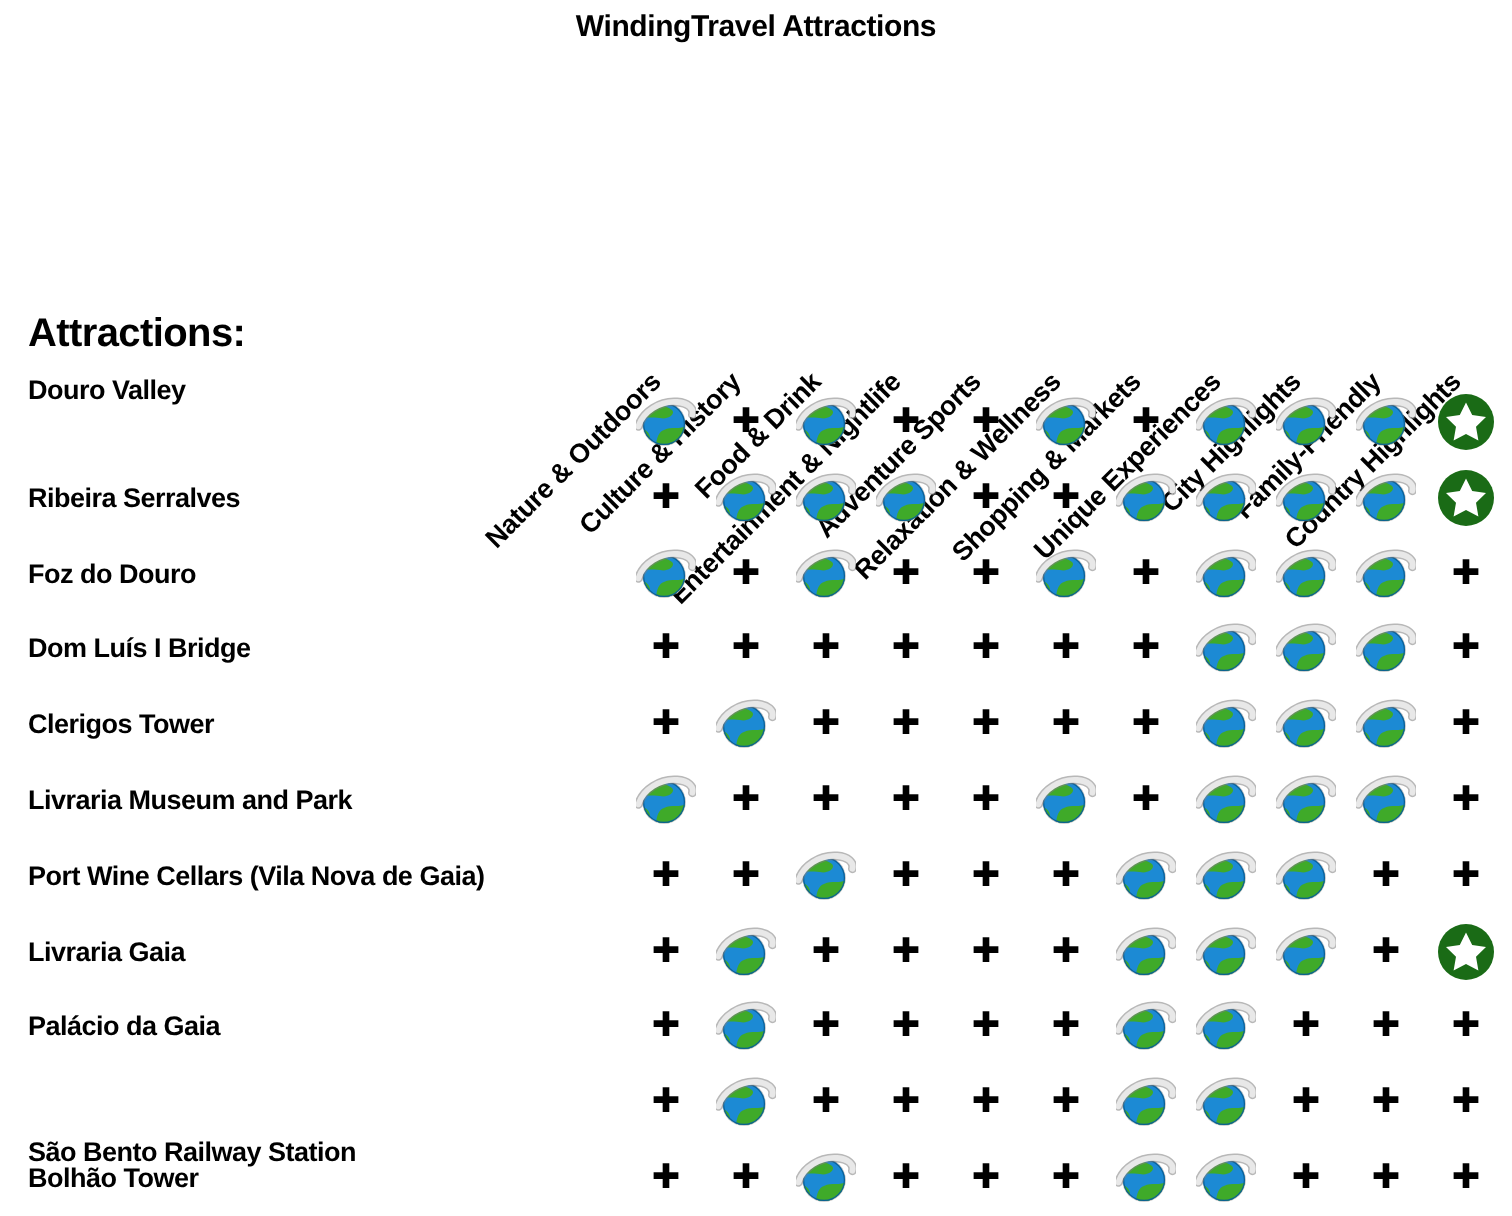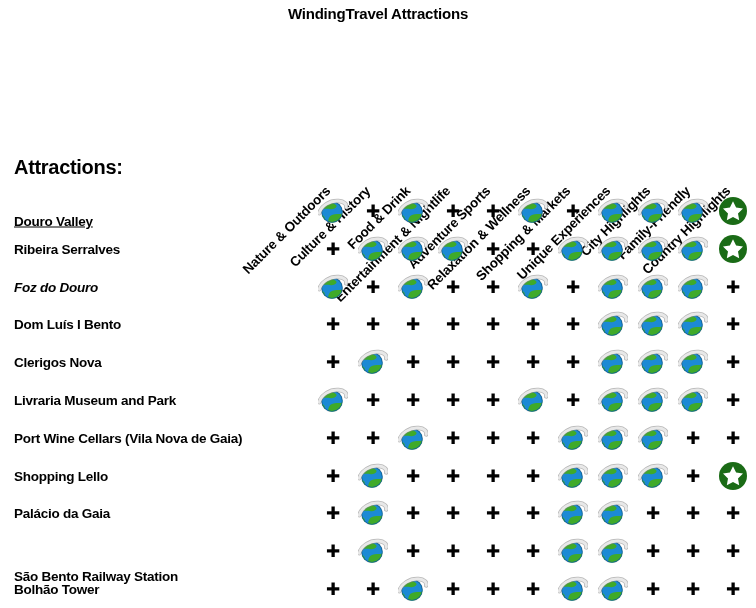--- a/index.html
+++ b/index.html
@@ -113,7 +113,7 @@
 <div id="attractions-title">Attractions:</div>
 
 <div id="matrix-area">
-    <div class="row-label" style="top: 221px; text-decoration: underline;">Douro Valley</div>
+    <div class="row-label" style="top: 195px;">Douro Valley</div>
     <div class="cell" style="left: 333px; top: 211px;">
   <svg width="30" height="28" viewBox="0 0 30 28">
     <defs>

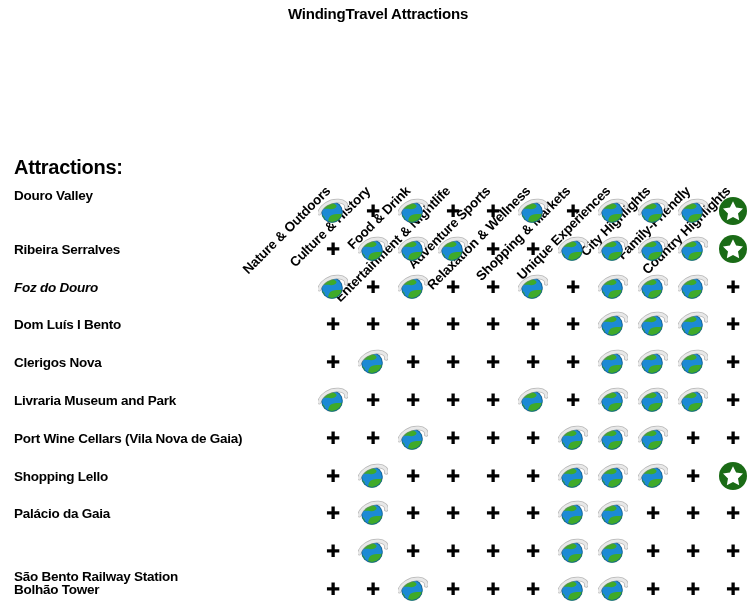--- a/index.html
+++ b/index.html
@@ -421,7 +421,7 @@
     <path d="M15 5.2 L18.1 11.5 L25 12.5 L20 17.4 L21.2 24.3 L15 21.0 L8.8 24.3 L10 17.4 L5 12.5 L11.9 11.5 Z" fill="#ffffff"></path>
   </svg>
     </div>
-    <div class="row-label" style="top: 287px; font-style: italic;">Foz do Douro</div>
+    <div class="row-label" style="top: 287px;">Foz do Douro</div>
     <div class="cell" style="left: 333px; top: 287px;">
   <svg width="30" height="28" viewBox="0 0 30 28">
     <defs>

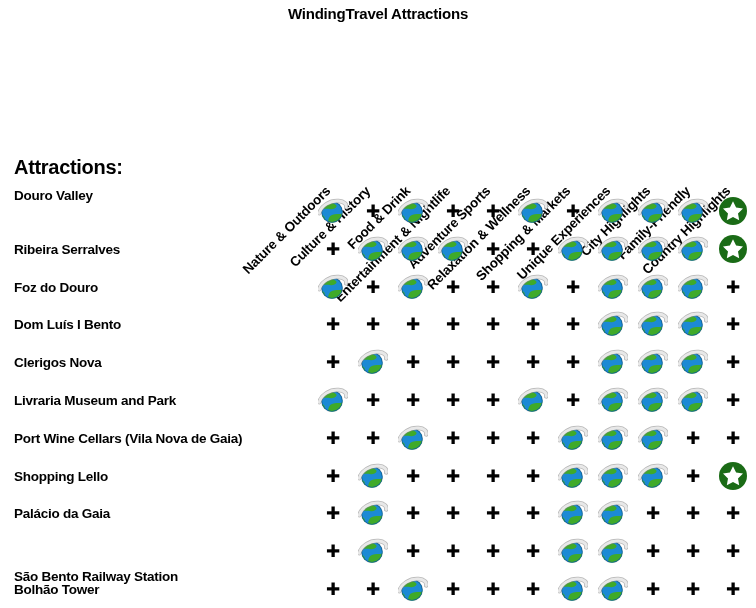--- a/index.html
+++ b/index.html
@@ -563,7 +563,7 @@
     <div class="cell" style="left: 733px; top: 287px;">
       <span class="plus-mark">✚</span>
     </div>
-    <div class="row-label" style="top: 324px;">Dom Luís I Bento</div>
+    <div class="row-label" style="top: 324px;">Dom Luís I Bridge</div>
     <div class="cell" style="left: 333px; top: 324px;">
       <span class="plus-mark">✚</span>
     </div>

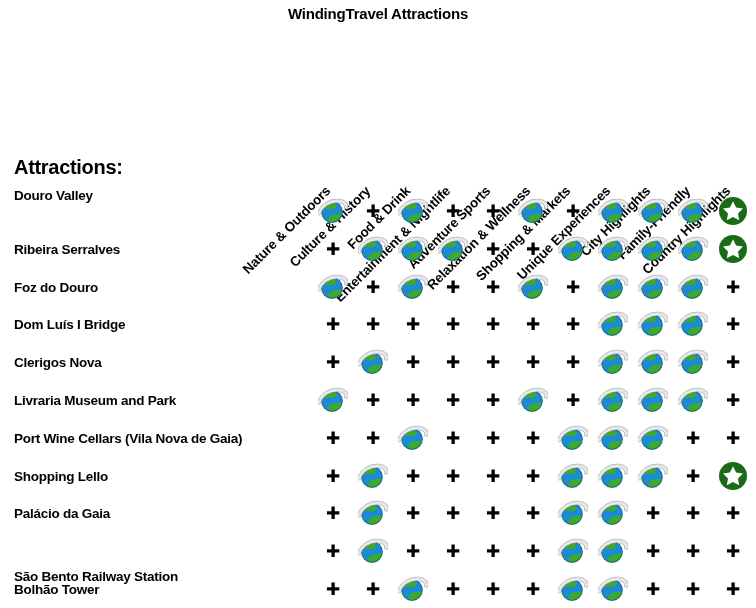--- a/index.html
+++ b/index.html
@@ -651,7 +651,7 @@
     <div class="cell" style="left: 733px; top: 324px;">
       <span class="plus-mark">✚</span>
     </div>
-    <div class="row-label" style="top: 362px;">Clerigos Nova</div>
+    <div class="row-label" style="top: 362px;">Clerigos Tower</div>
     <div class="cell" style="left: 333px; top: 362px;">
       <span class="plus-mark">✚</span>
     </div>

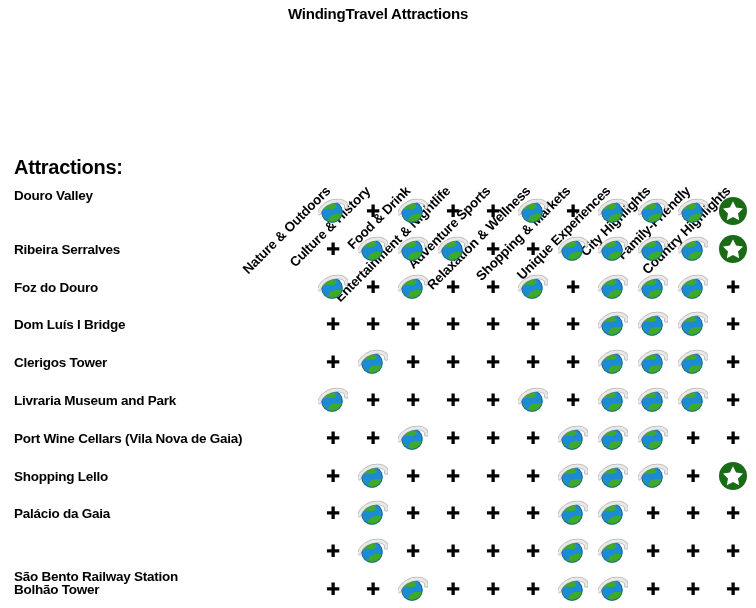--- a/index.html
+++ b/index.html
@@ -987,7 +987,7 @@
     <div class="cell" style="left: 733px; top: 438px;">
       <span class="plus-mark">✚</span>
     </div>
-    <div class="row-label" style="top: 476px;">Shopping Lello</div>
+    <div class="row-label" style="top: 476px;">Livraria Gaia</div>
     <div class="cell" style="left: 333px; top: 476px;">
       <span class="plus-mark">✚</span>
     </div>

